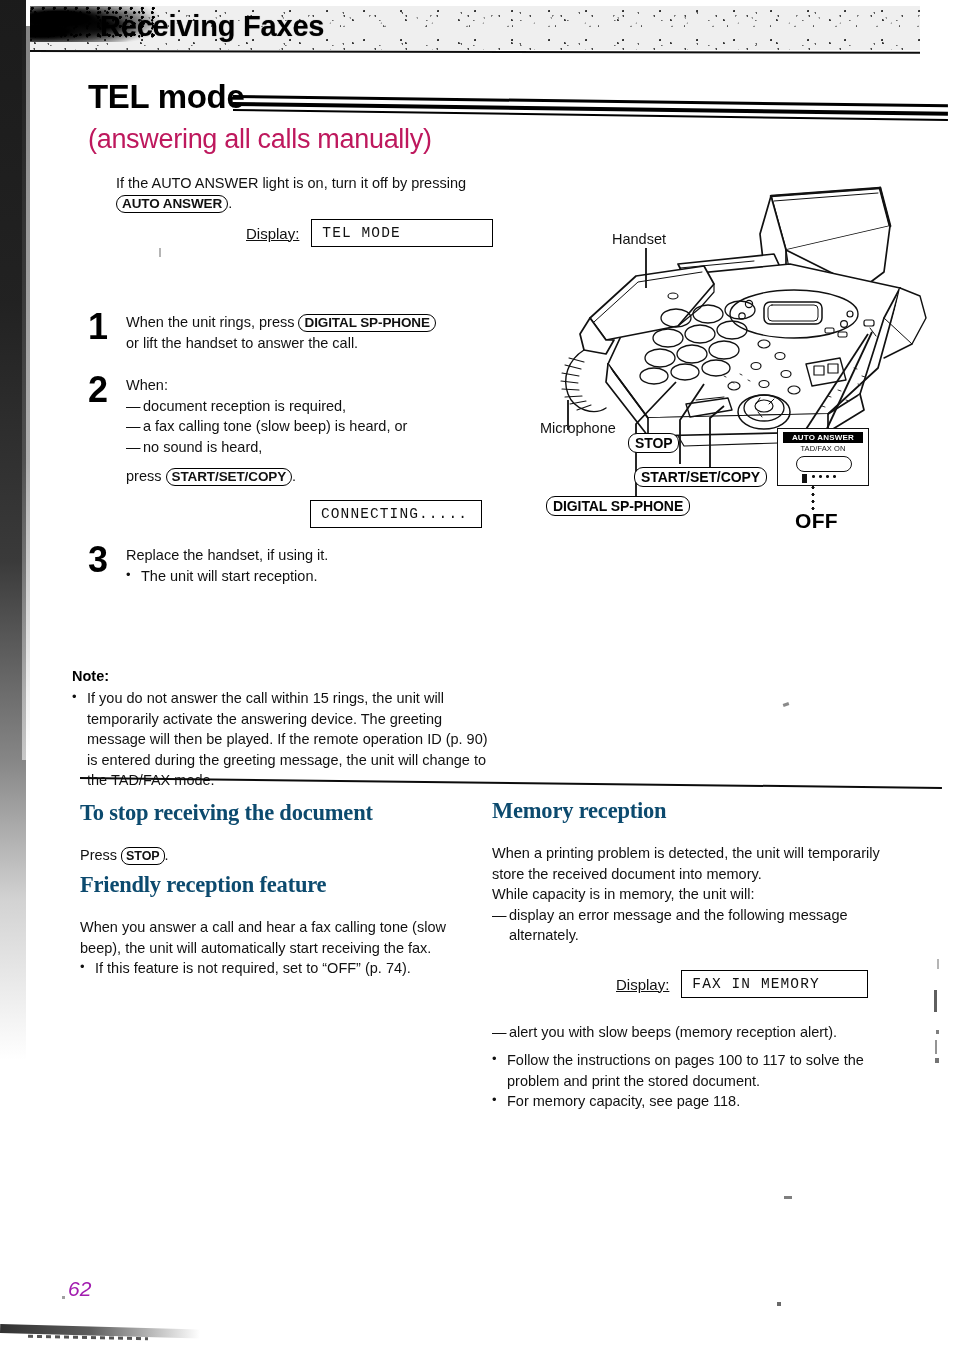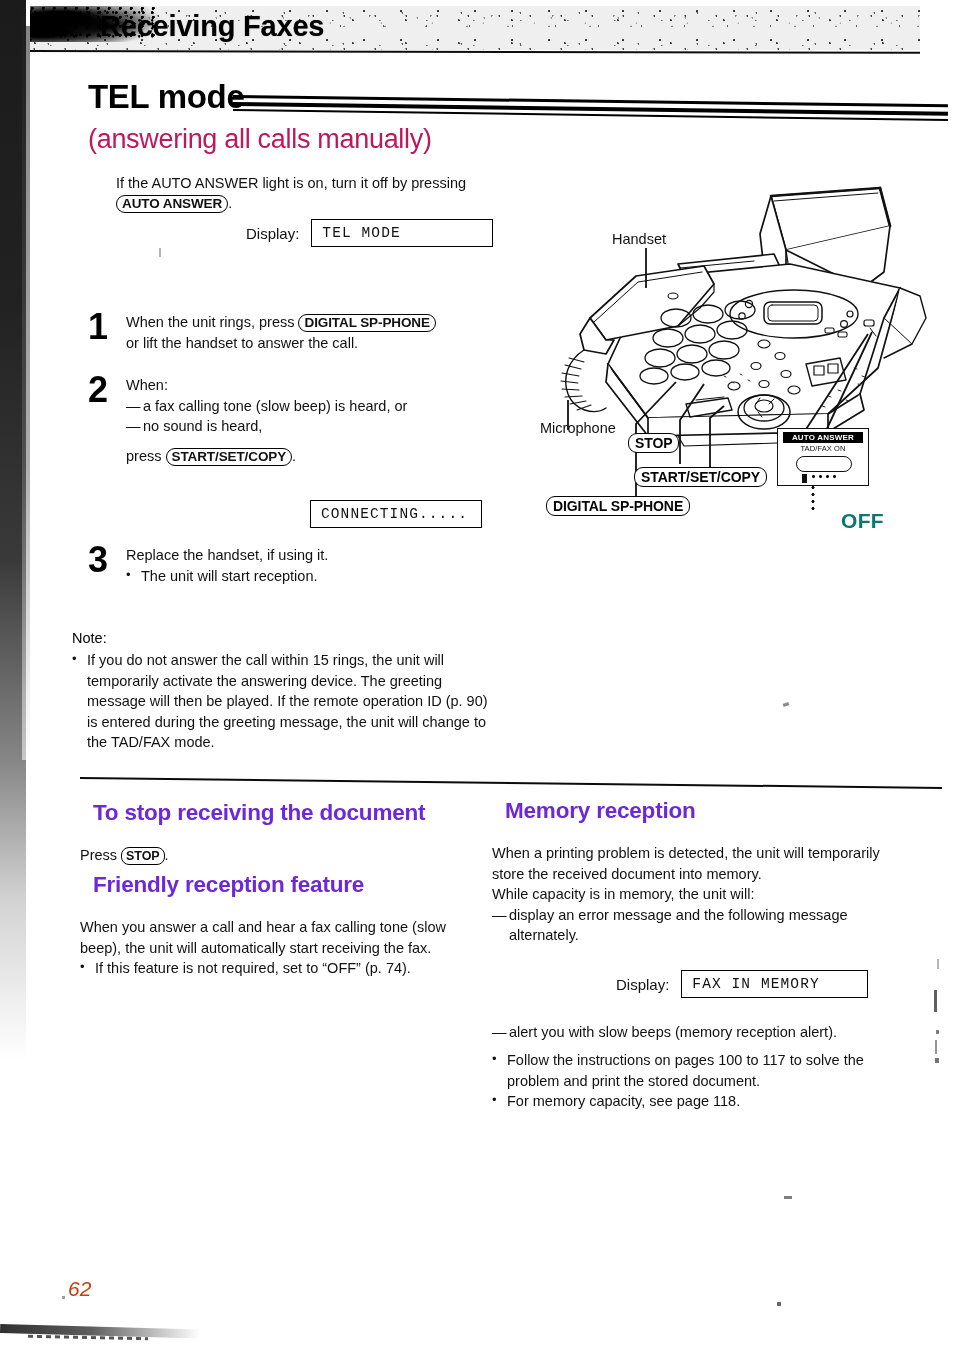--- a/index.html
+++ b/index.html
@@ -123,7 +123,7 @@
   .btn.sm{font-size:12.5px;padding:0 4px;border-radius:8px;}
 
   .display-row{position:absolute;display:flex;align-items:center;gap:12px;}
-  .display-label{font-size:15px;color:#111;}
+  .display-label{font-size:15px;color:#111;text-decoration:underline;}
   .lcd{
     border:1.8px solid #000;background:#fff;
     font-family:"Liberation Mono", monospace;

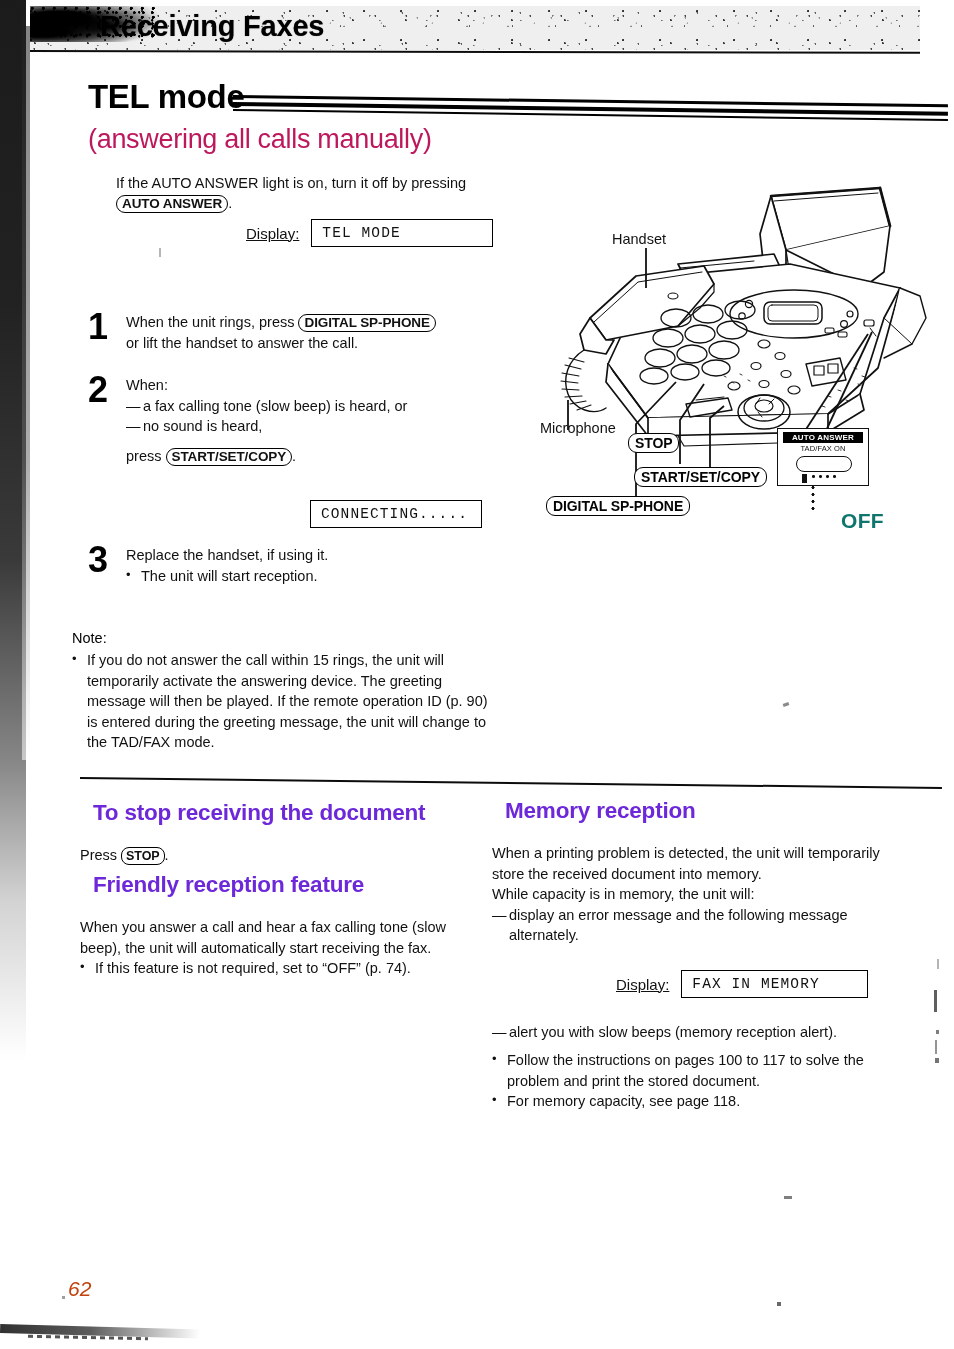--- a/index.html
+++ b/index.html
@@ -295,6 +295,7 @@
     <div class="step-num">2</div>
     <div class="step-body">
       <div>When:</div>
+      <div class="dash-line">document reception is required,</div>
       <div class="dash-line">a fax calling tone (slow beep) is heard, or</div>
       <div class="dash-line">no sound is heard,</div>
       <div class="step-gap"></div>

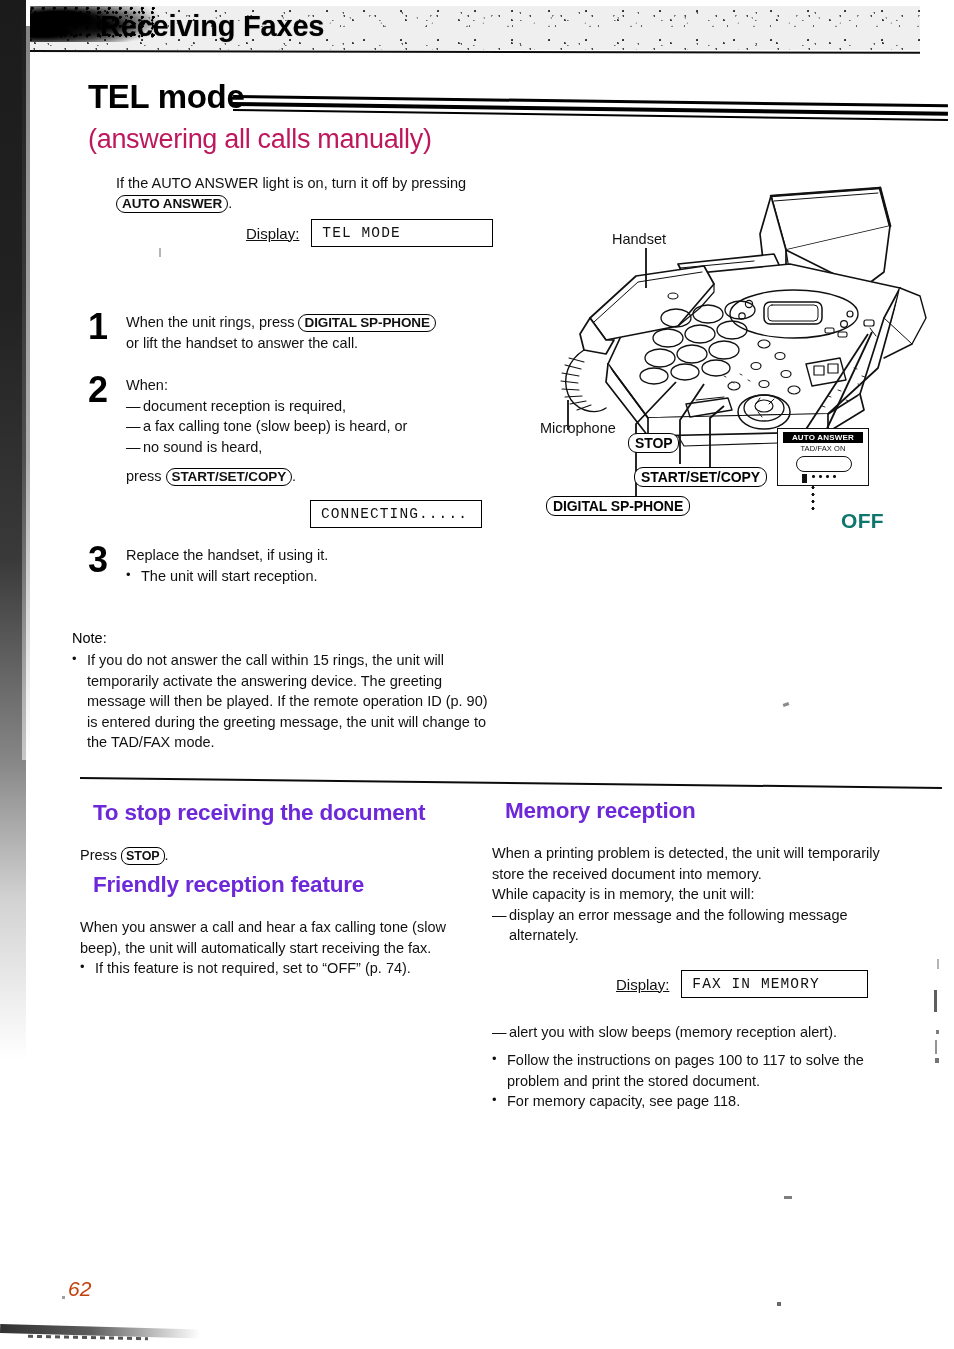--- a/index.html
+++ b/index.html
@@ -202,8 +202,8 @@
   #btn-digitalsp{left:546px;top:496px;}
   .illus-btn .btn{font-size:14px;padding:1px 6px;border-width:1.7px;}
   .off-text{
-    position:absolute;left:841px;top:509px;
-    font-size:21px;font-weight:bold;color:#0f766e;letter-spacing:.3px;
+    position:absolute;left:795px;top:509px;
+    font-size:21px;font-weight:bold;color:#000000;letter-spacing:.3px;
   }
   .aa-callout{
     position:absolute;left:777px;top:428px;width:90px;height:56px;

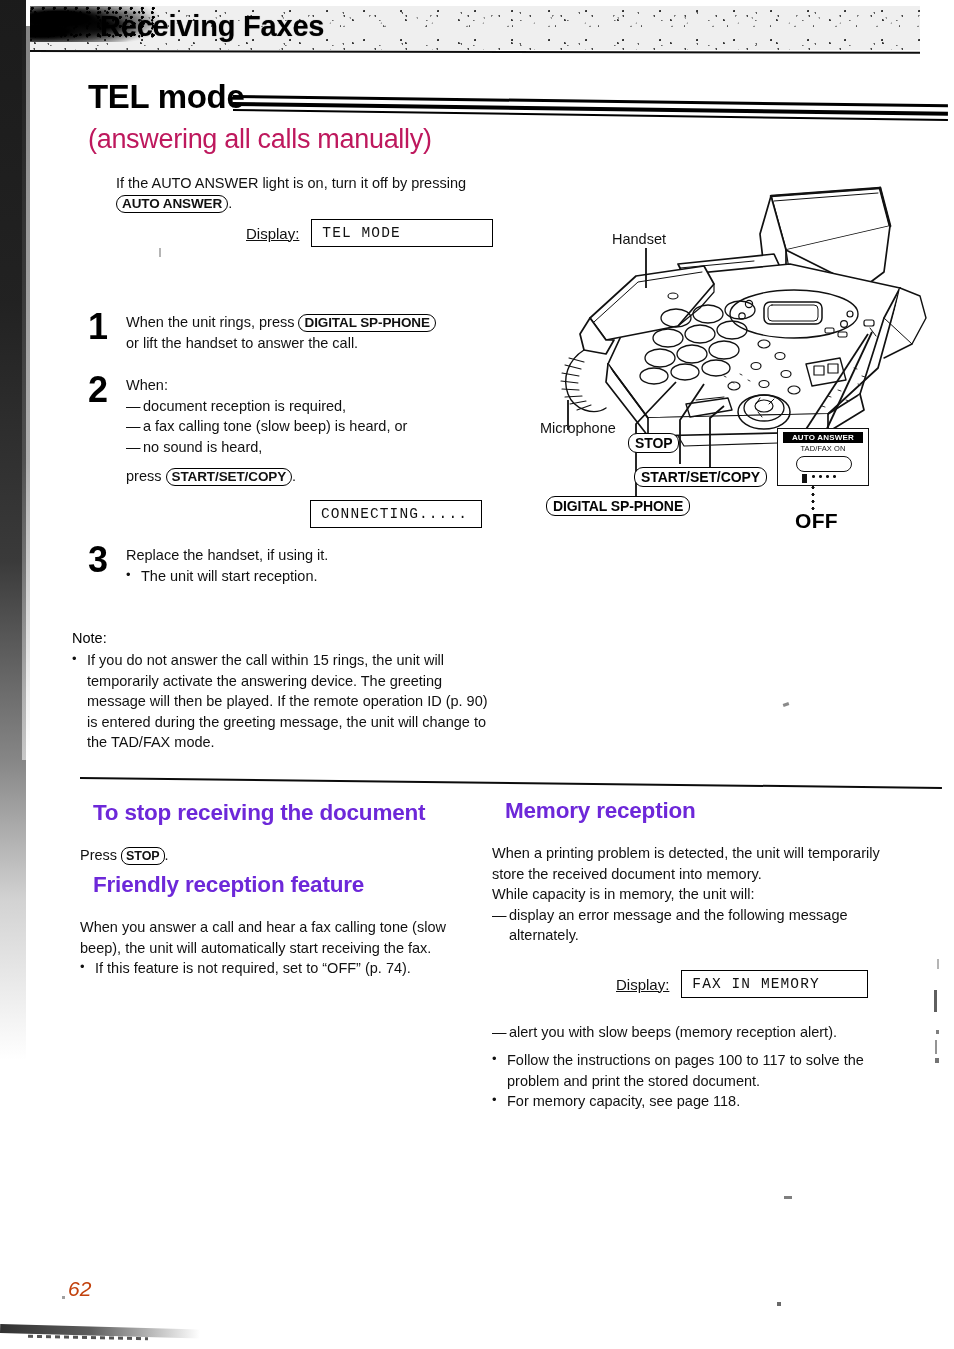--- a/index.html
+++ b/index.html
@@ -149,7 +149,7 @@
   .step-gap{height:9px;}
 
   .note-block{position:absolute;left:72px;top:630px;width:420px;}
-  .note-title{font-size:14.5px;font-weight:normal;color:#000;margin-bottom:4px;}
+  .note-title{font-size:14.5px;font-weight:bold;color:#000;margin-bottom:4px;margin-top:38px;}
   .bullet-line{
     font-size:14.5px;line-height:20.5px;color:#111;
     padding-left:15px;position:relative;

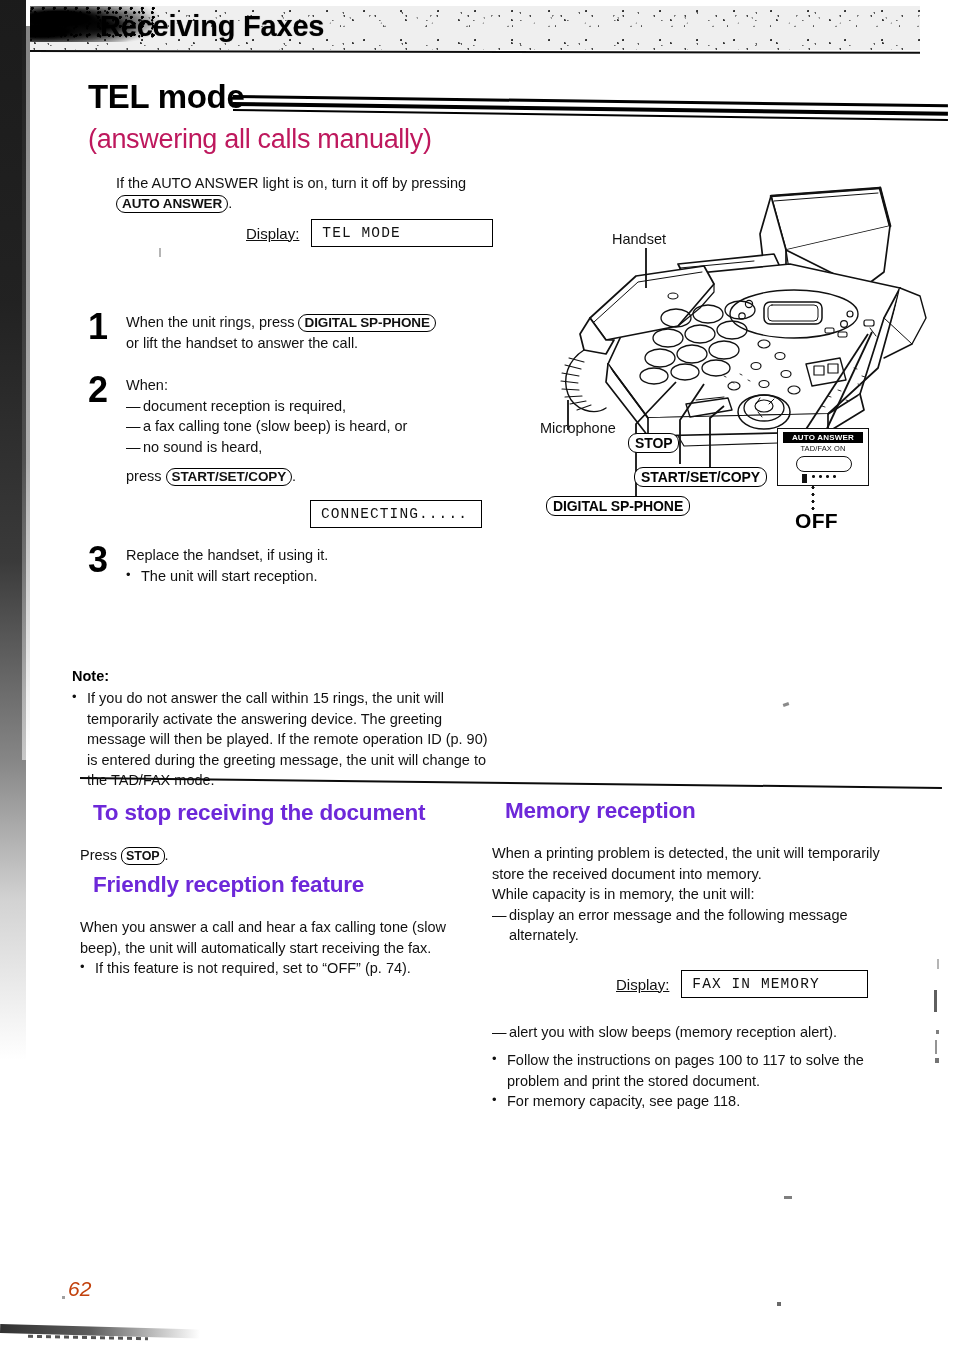--- a/index.html
+++ b/index.html
@@ -173,8 +173,8 @@
 
   
   .serif-h{
-    font-family:Liberation Sans, sans-serif;
-    font-weight:bold;font-size:22.5px;color:#6d28d9;letter-spacing:-.2px;margin-left:13px;
+    font-family:Liberation Serif, serif;
+    font-weight:bold;font-size:22.5px;color:#0c4a6e;letter-spacing:-.2px;
   }
   #sec-stop{position:absolute;left:80px;top:800px;width:400px;}
   #sec-friendly{position:absolute;left:80px;top:872px;width:400px;}

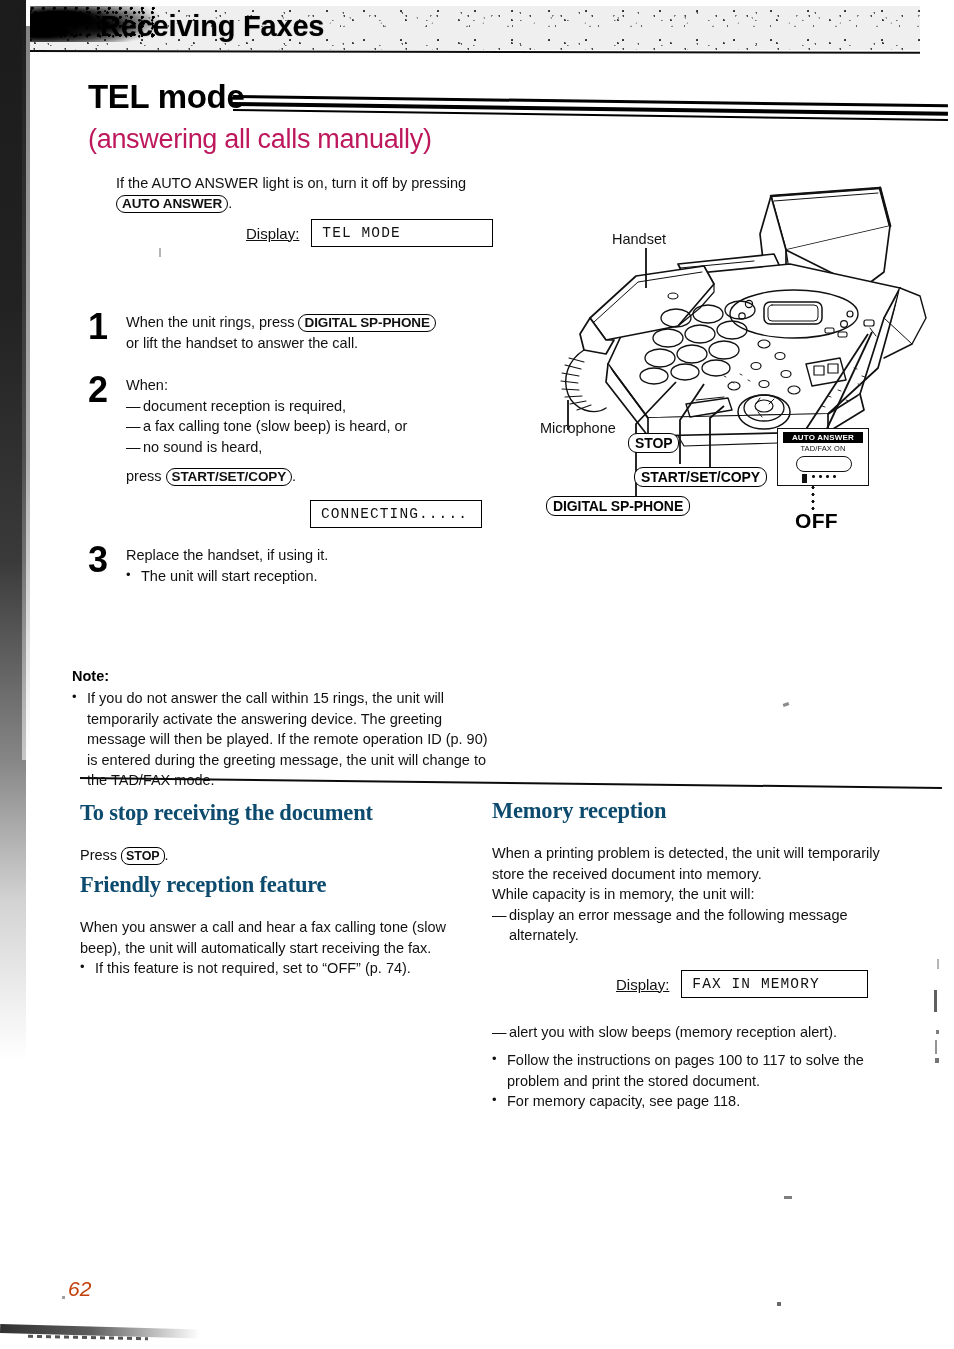--- a/index.html
+++ b/index.html
@@ -184,7 +184,7 @@
   
   .page-num{
     position:absolute;left:68px;top:1277px;
-    font-size:21px;font-style:italic;color:#c2410c;
+    font-size:21px;font-style:italic;color:#a21caf;
     font-family:"Liberation Sans", sans-serif;
   }
 

